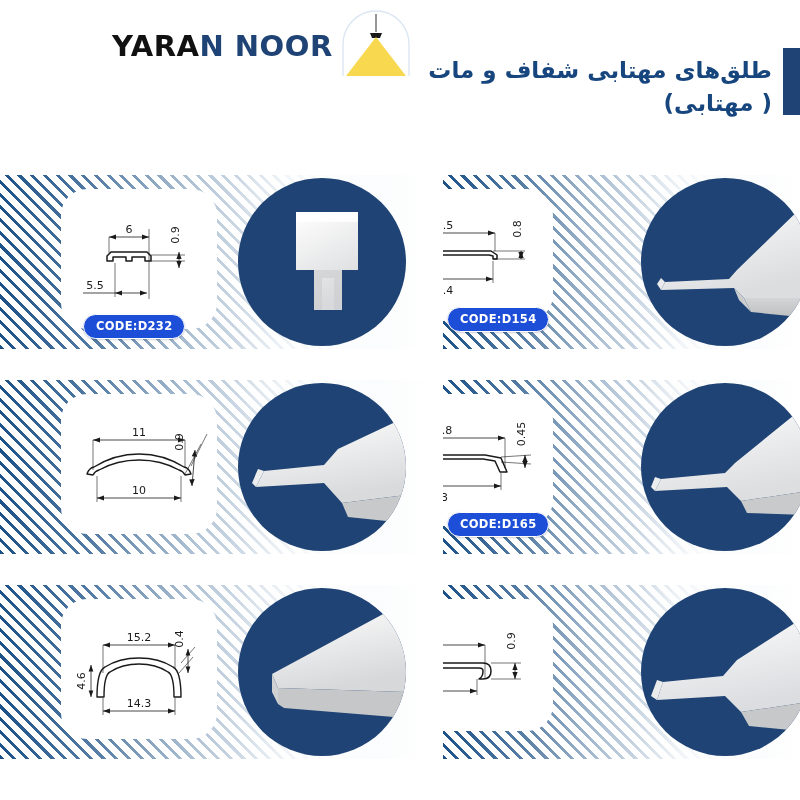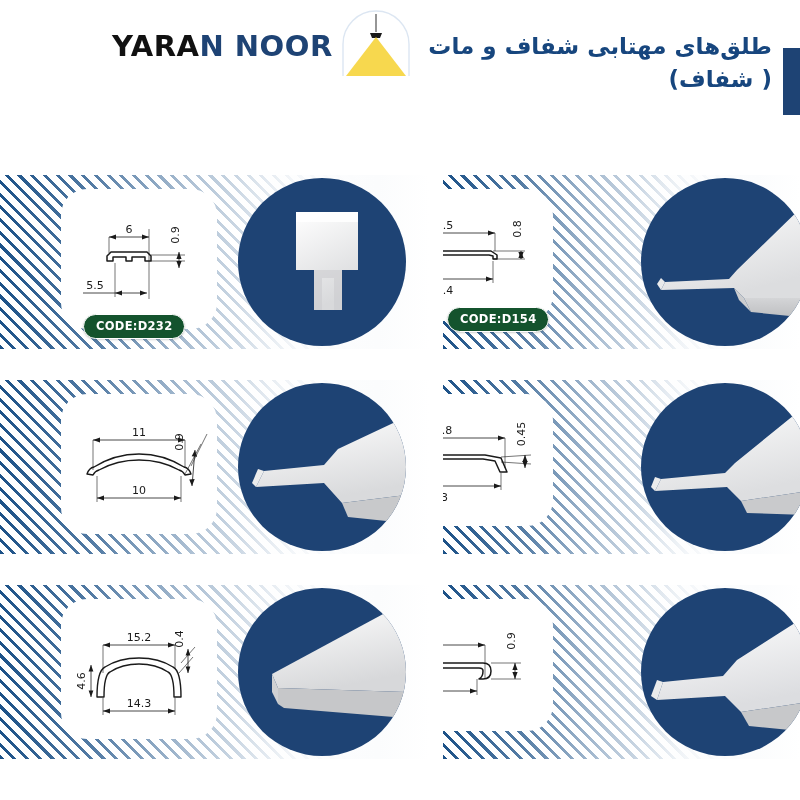--- a/index.html
+++ b/index.html
@@ -41,7 +41,7 @@
   }
 
   .title-block{
-    position:absolute; right:28px; top:30px;
+    position:absolute; right:28px; top:54px;
     text-align:right; direction:rtl;
   }
   .title-line{

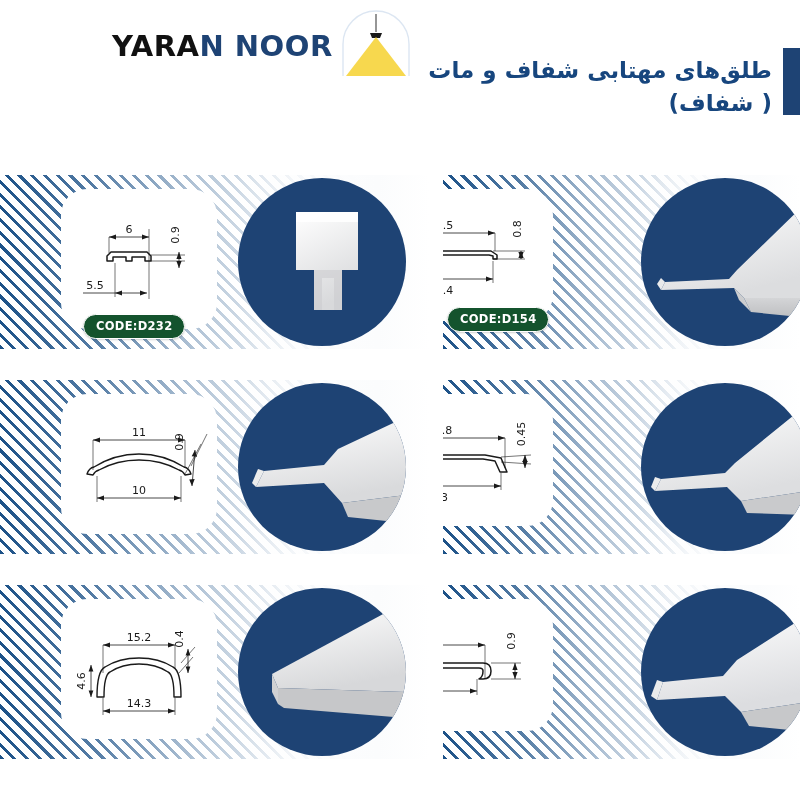--- a/index.html
+++ b/index.html
@@ -155,7 +155,7 @@
 
   <div class="title-block">
     <div class="title-line">طلق‌های مهتابی شفاف و مات</div>
-    <div class="title-line">( شفاف)</div>
+    <div class="title-line">( مهتابی)</div>
   </div>
   <div class="accent-bar"></div>
 </div>

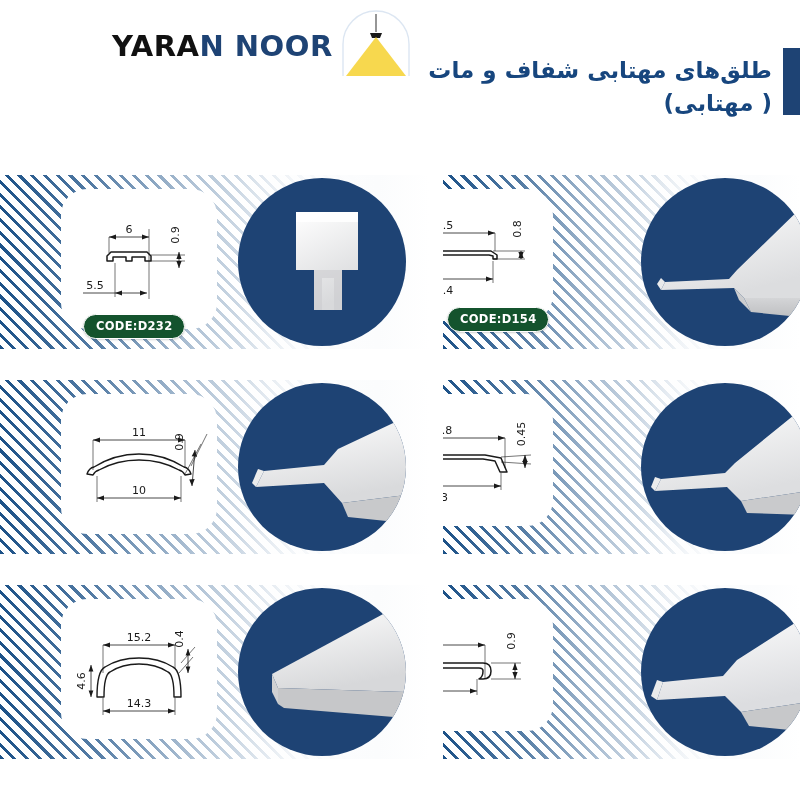--- a/index.html
+++ b/index.html
@@ -99,7 +99,7 @@
   
   .code-badge{
     position:absolute;
-    background:#14532d;
+    background:#1d4ed8;
     color:#ffffff;
     border:1.6px solid #ffffff;
     border-radius:13px;

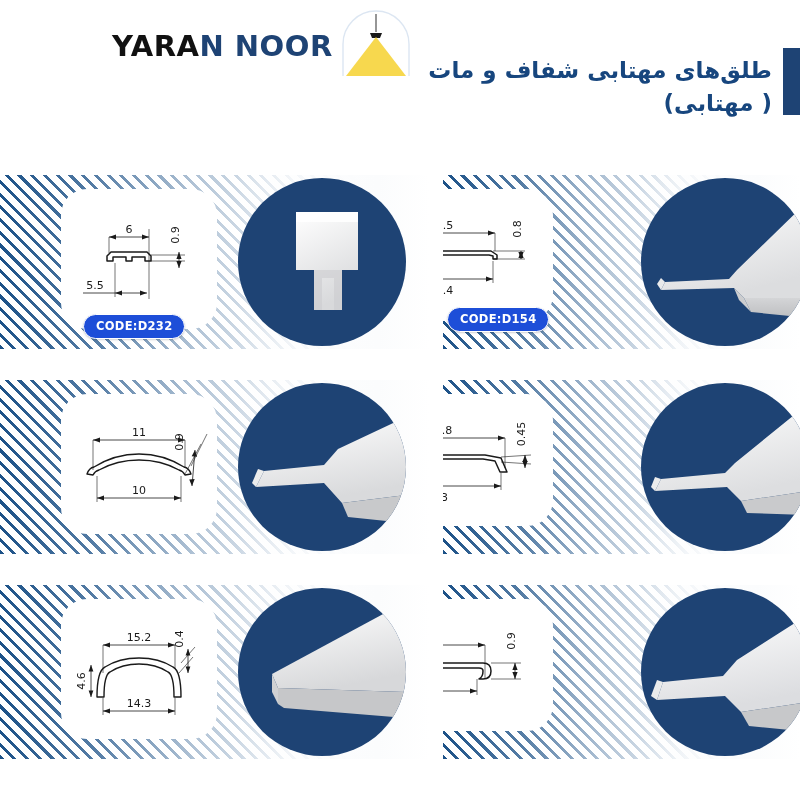--- a/index.html
+++ b/index.html
@@ -298,6 +298,7 @@
       </svg>
     </div>
 
+    <div class="code-badge">CODE:D165</div>
 
     <div class="photo-circle">
       <svg width="168" height="168" viewBox="0 0 168 168">

